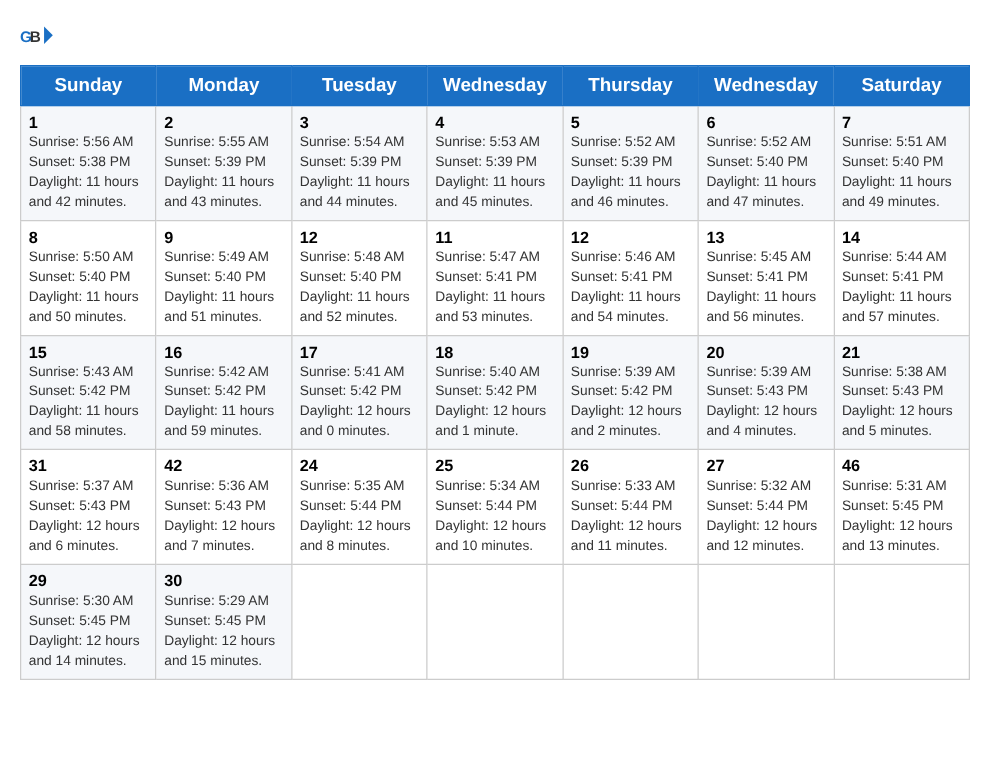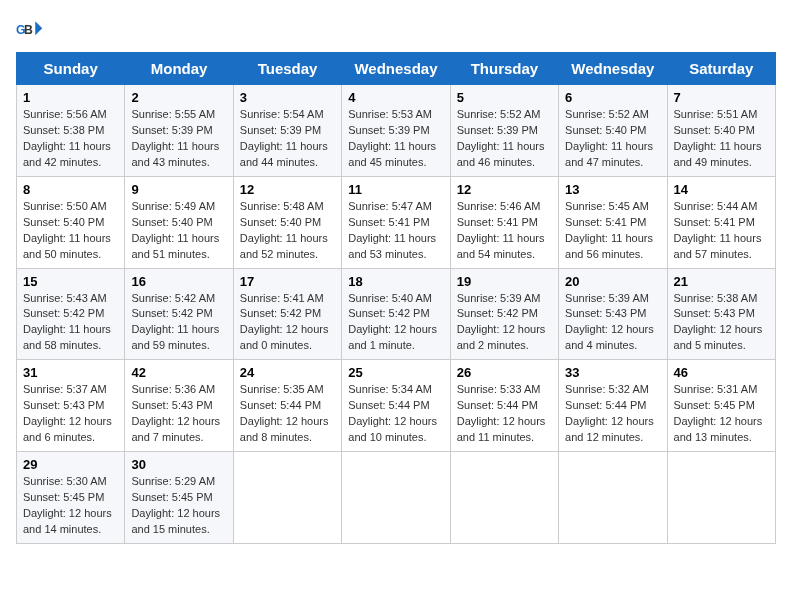--- a/index.html
+++ b/index.html
@@ -219,7 +219,7 @@
         <span class="day-detail">Sunrise: 5:33 AM<br>Sunset: 5:44 PM<br>Daylight: 12 hours and 11 minutes.</span>
       </td>
         <td>
-        <span class="day-num">33</span>
+        <span class="day-num">27</span>
         <span class="day-detail">Sunrise: 5:32 AM<br>Sunset: 5:44 PM<br>Daylight: 12 hours and 12 minutes.</span>
       </td>
         <td>

